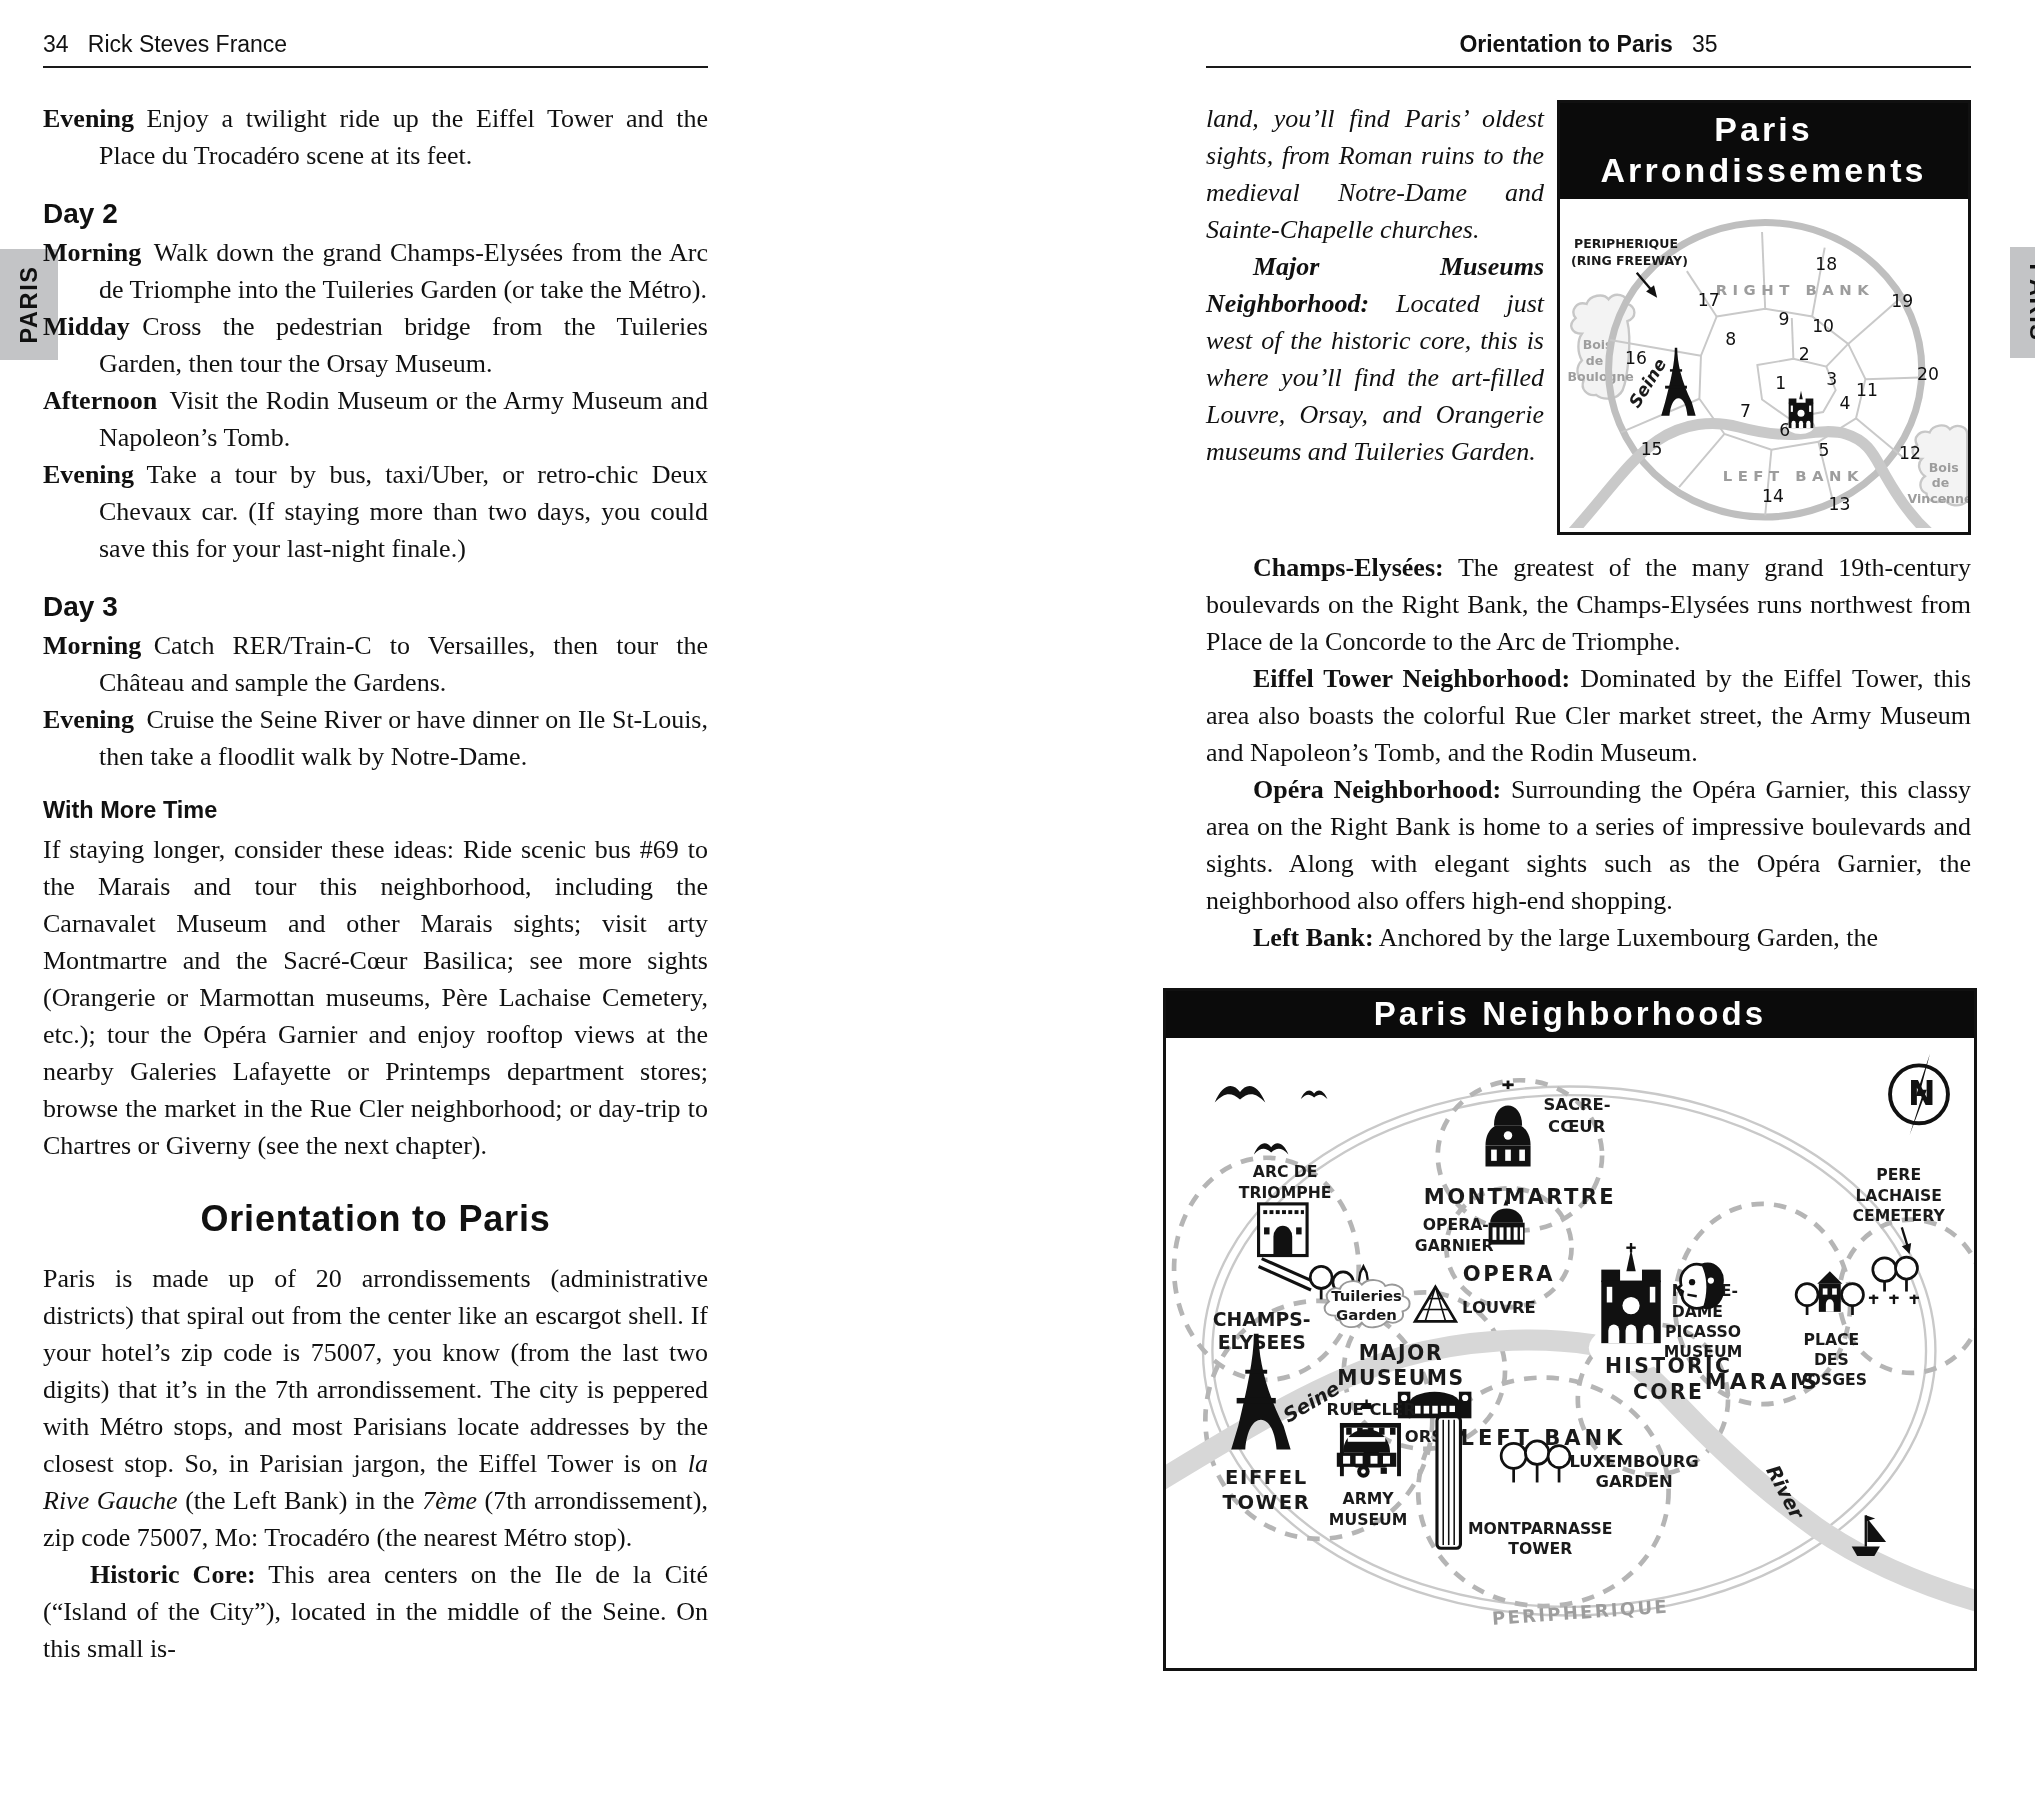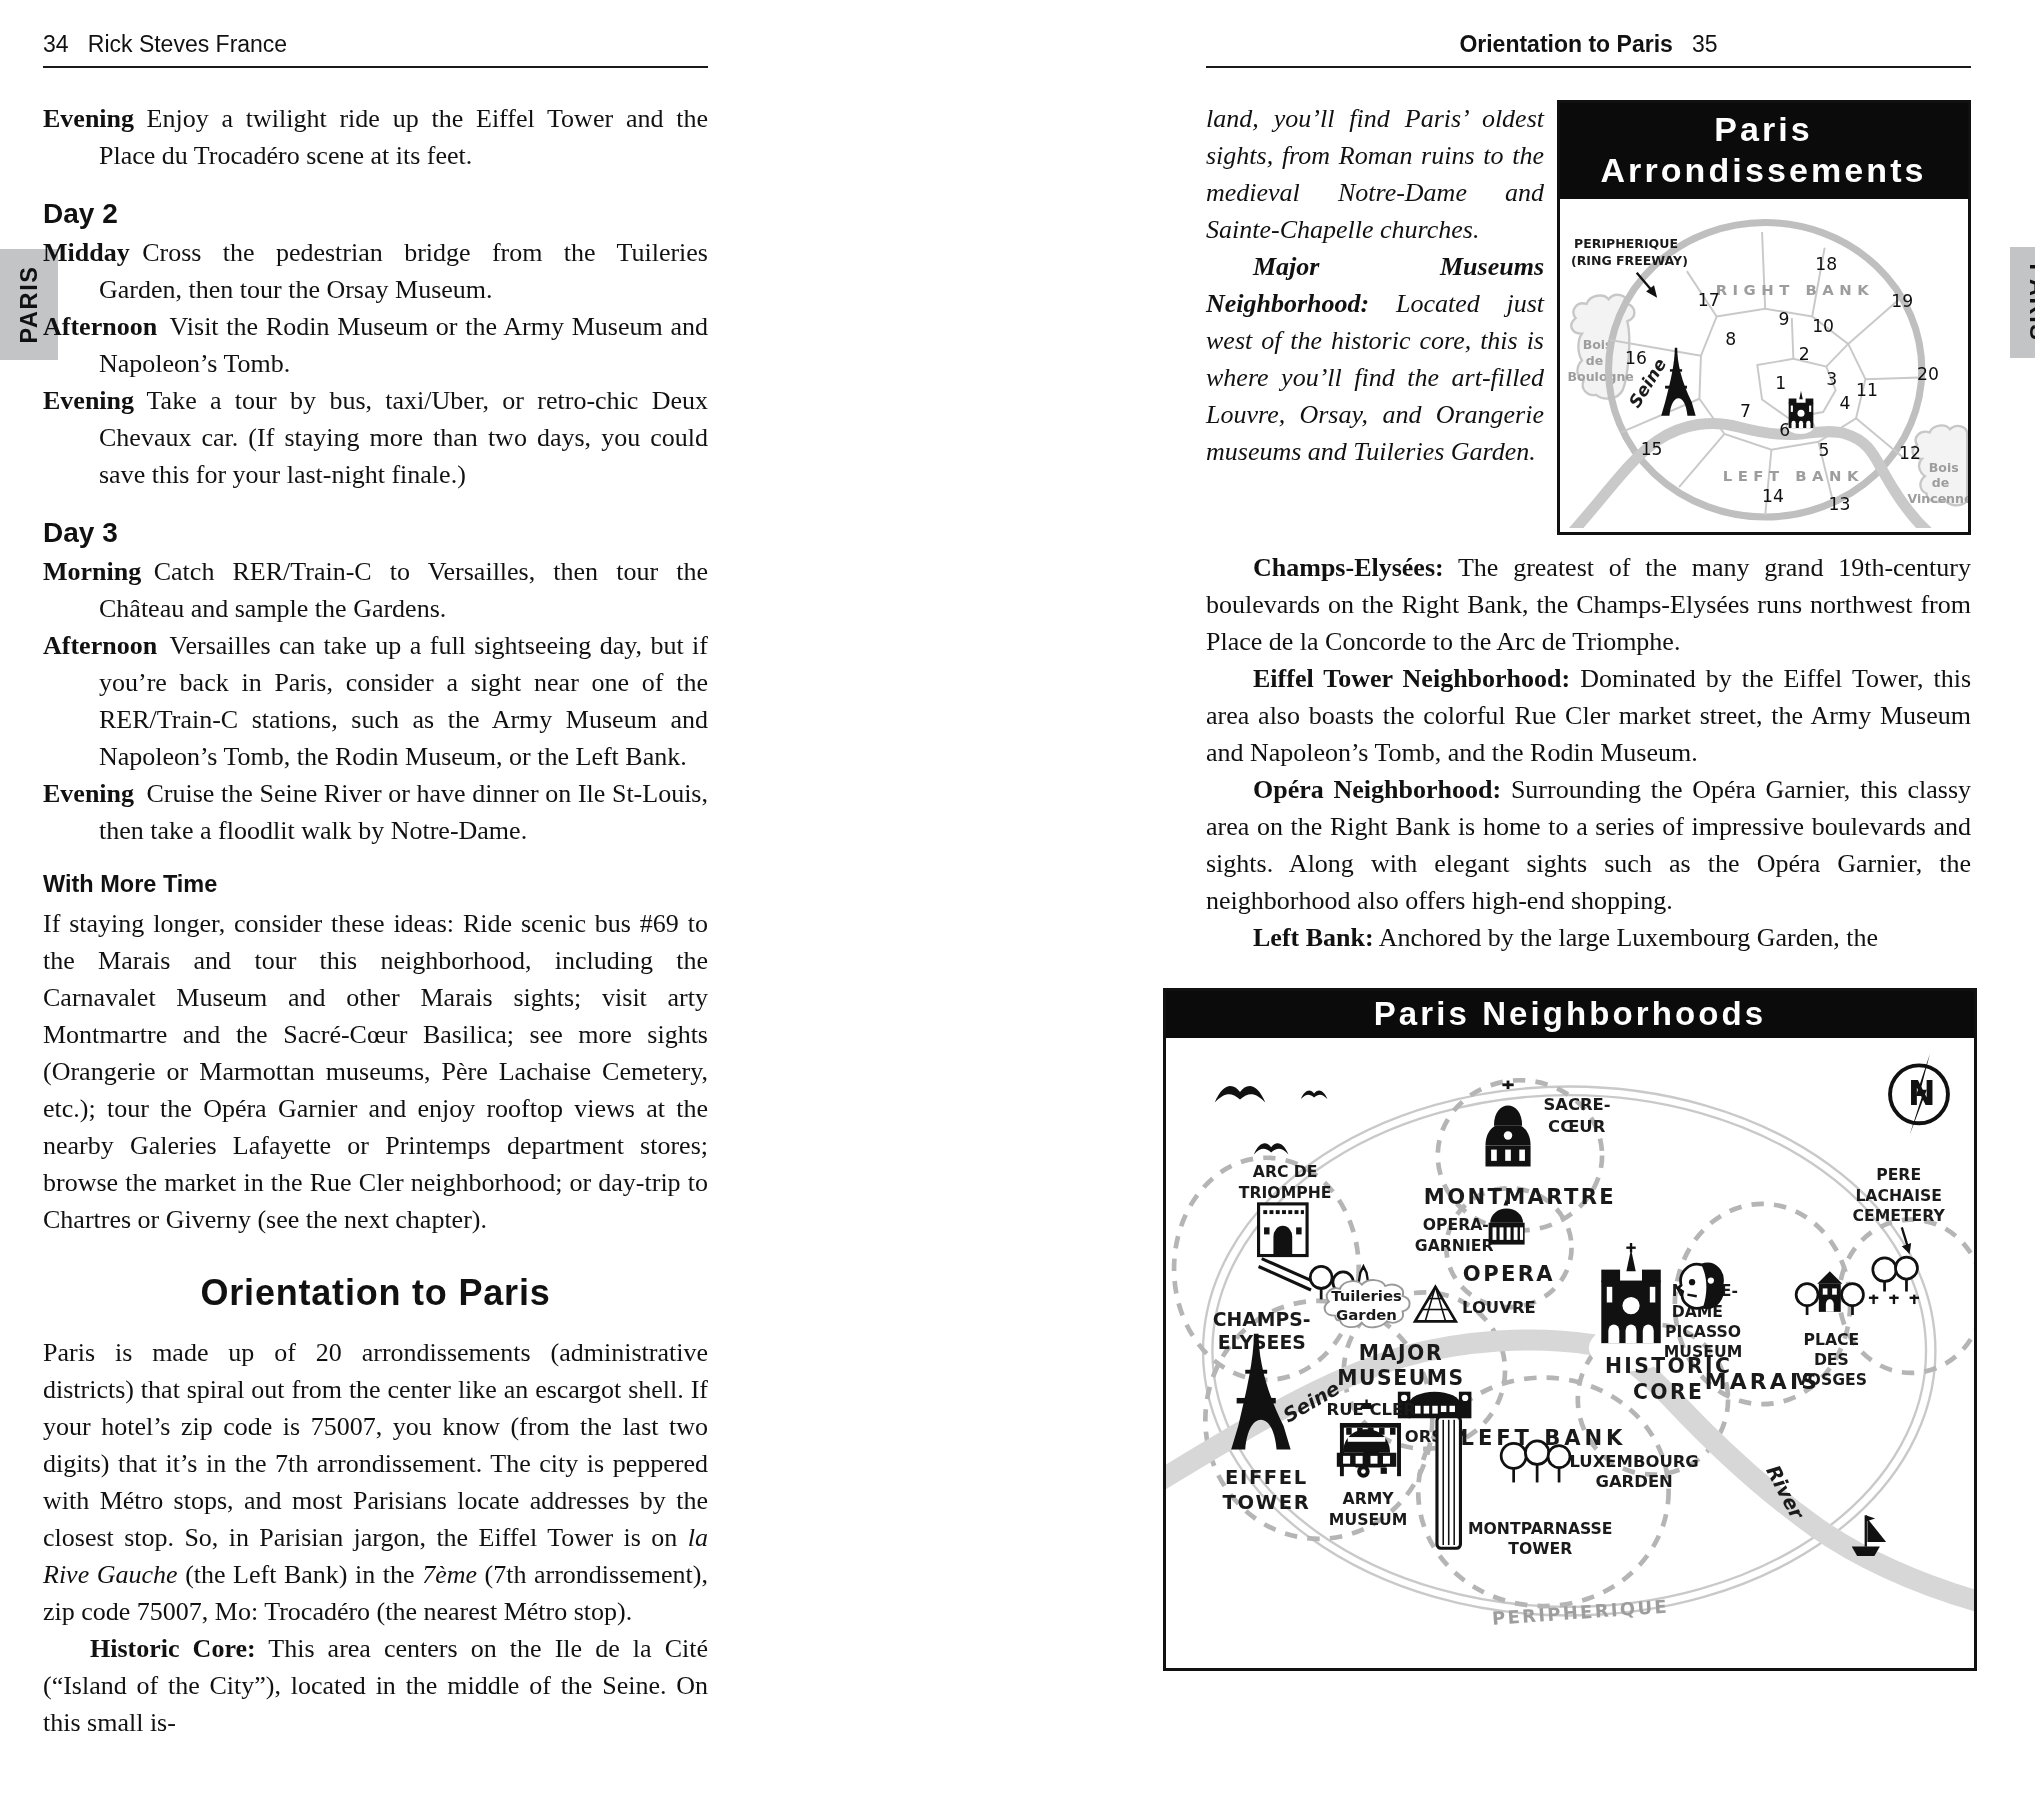--- a/index.html
+++ b/index.html
@@ -71,6 +71,7 @@
     <p class="entry"><b>Evening</b><span>Enjoy a twilight ride up the Eiffel Tower and the Place du Trocadéro scene at its feet.</span></p>
 
     <div class="dayhead">Day 2</div>
+    <p class="entry"><b>Morning</b><span>Walk down the grand Champs-Elysées from the Arc de Triomphe into the Tuileries Garden (or take the Métro).</span></p>
     <p class="entry"><b>Midday</b><span>Cross the pedestrian bridge from the Tuileries Garden, then tour the Orsay Museum.</span></p>
     <p class="entry"><b>Afternoon</b><span>Visit the Rodin Museum or the Army Museum and Napoleon’s Tomb.</span></p>
     <p class="entry"><b>Evening</b><span>Take a tour by bus, taxi/Uber, or retro-chic Deux Chevaux car. (If staying more than two days, you could save this for your last-night finale.)</span></p>

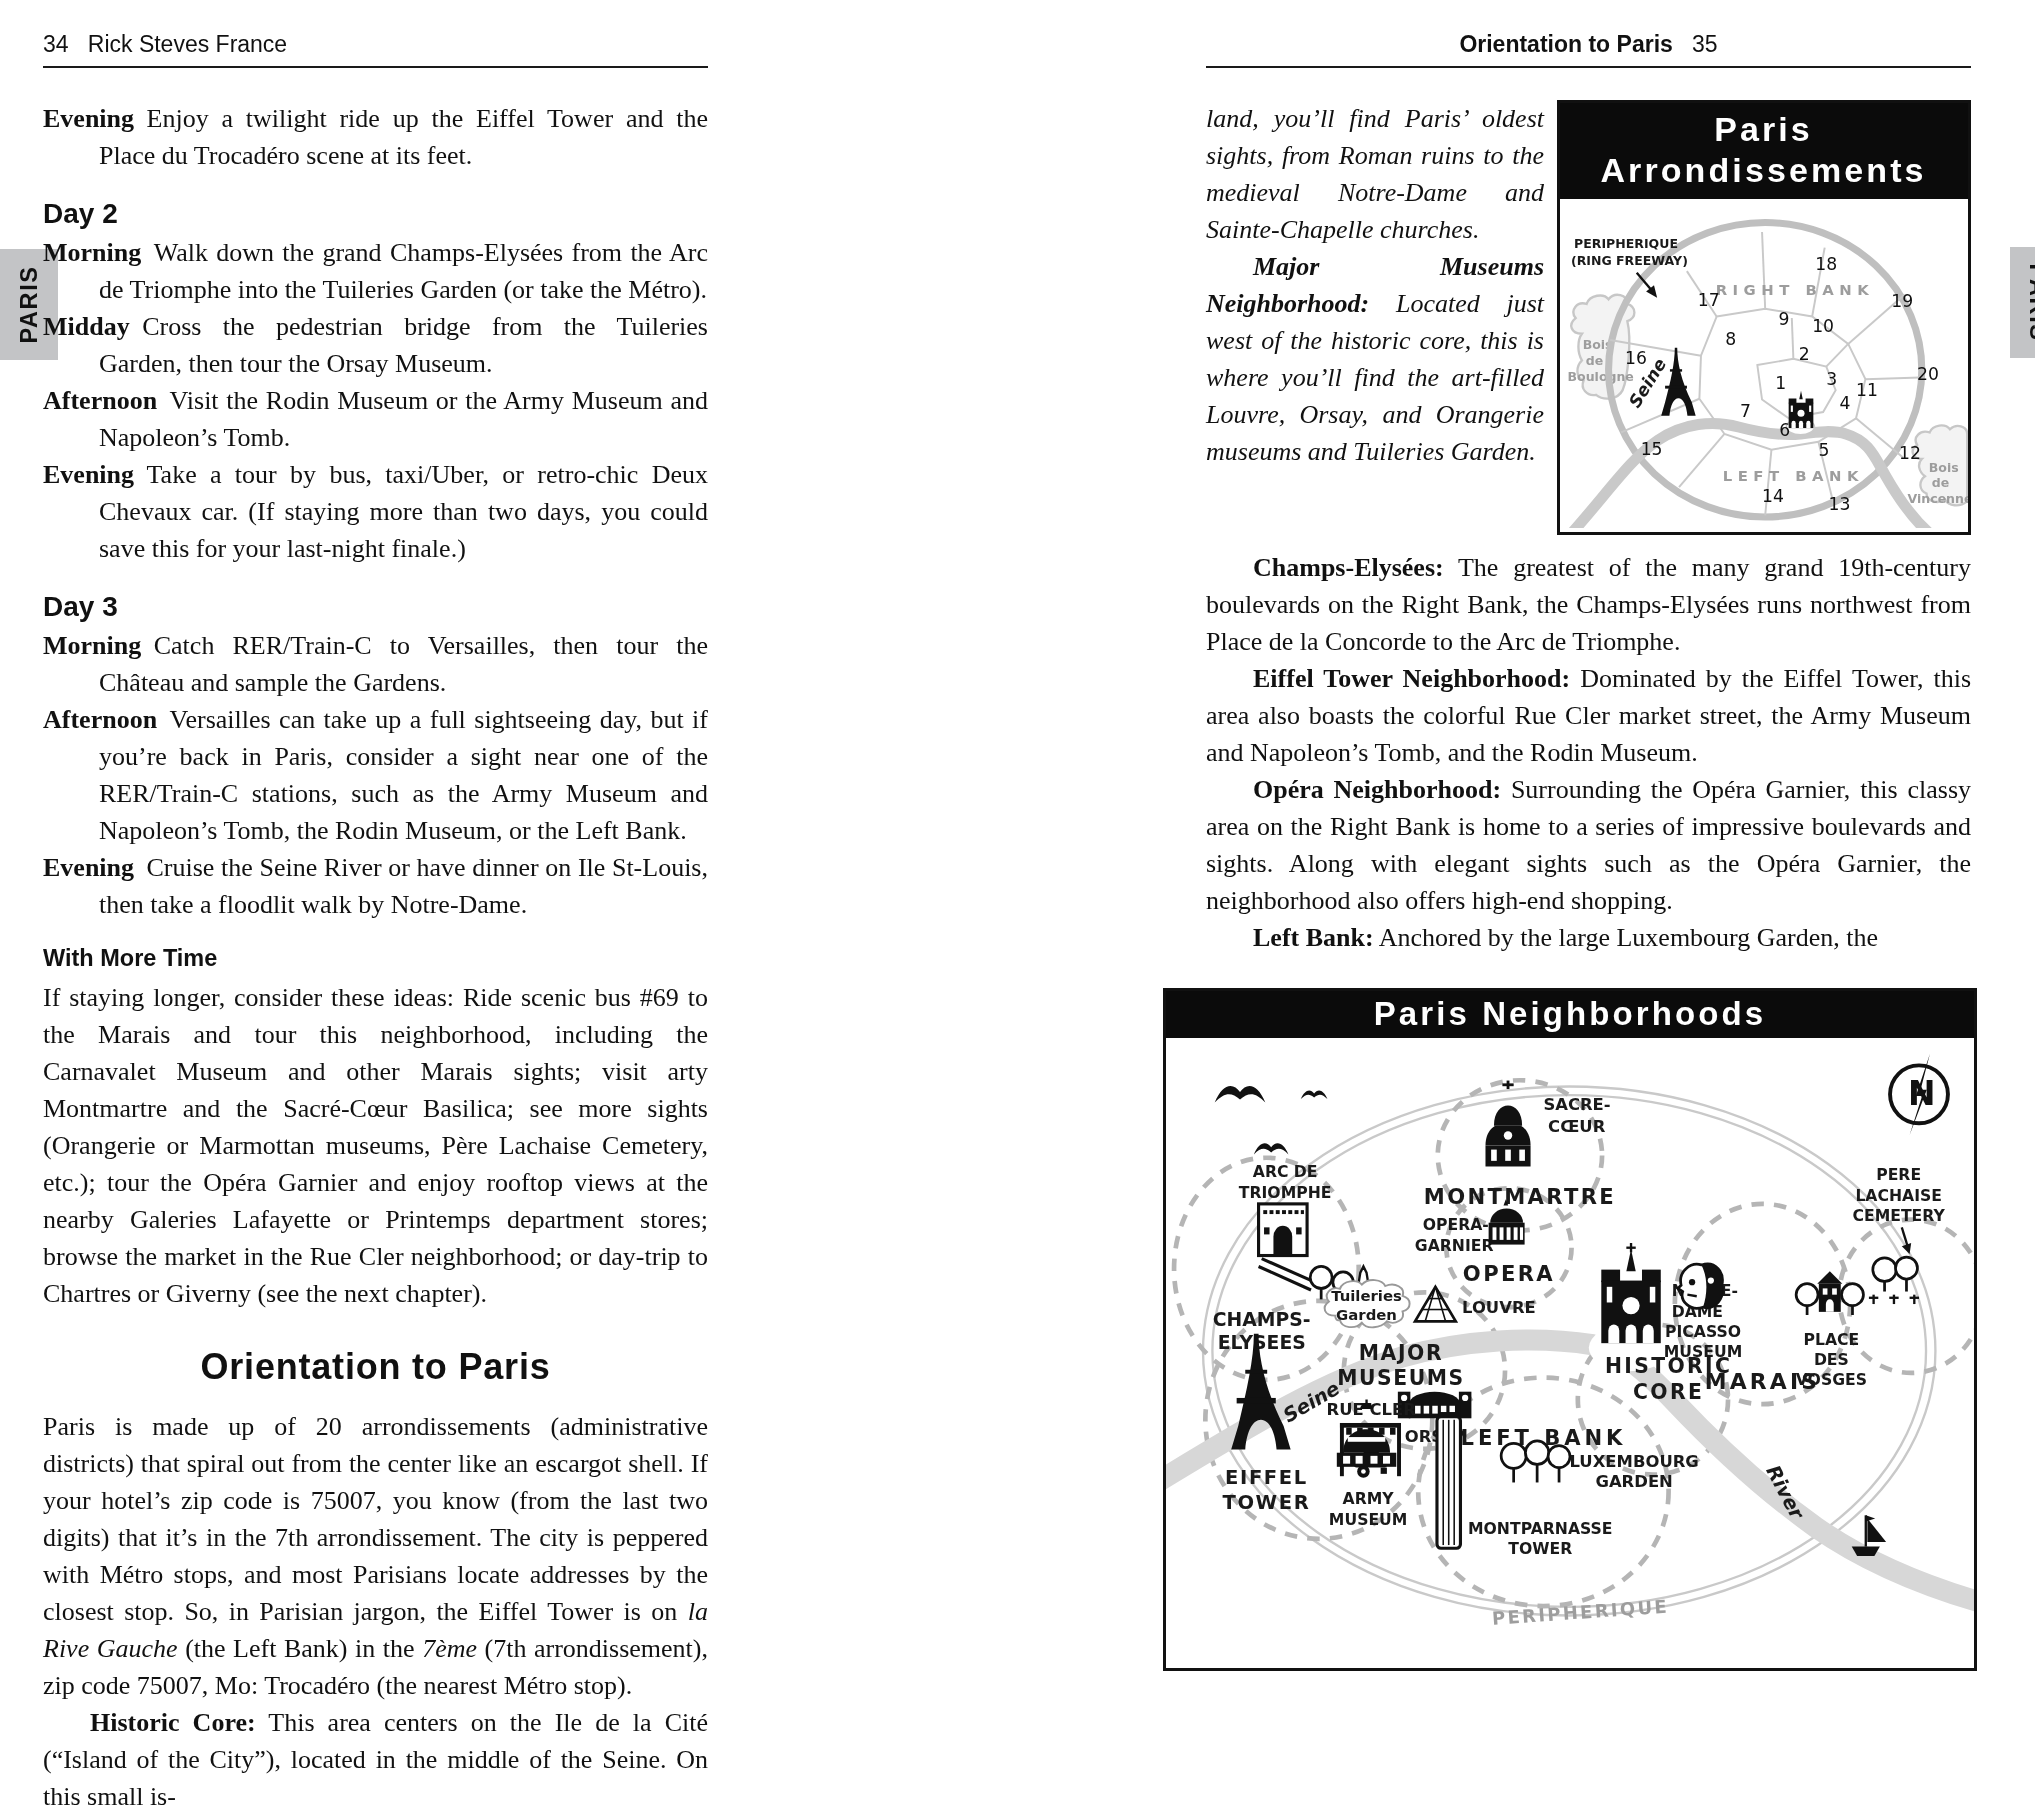--- a/index.html
+++ b/index.html
@@ -78,7 +78,6 @@
 
     <div class="dayhead">Day 3</div>
     <p class="entry"><b>Morning</b><span>Catch RER/Train-C to Versailles, then tour the Château and sample the Gardens.</span></p>
-    <p class="entry"><b>Afternoon</b><span>Versailles can take up a full sightseeing day, but if you’re back in Paris, consider a sight near one of the RER/Train-C stations, such as the Army Museum and Napoleon’s Tomb, the Rodin Museum, or the Left Bank.</span></p>
     <p class="entry"><b>Evening</b><span>Cruise the Seine River or have dinner on Ile St-Louis, then take a floodlit walk by Notre-Dame.</span></p>
 
     <div class="subhead">With More Time</div>

